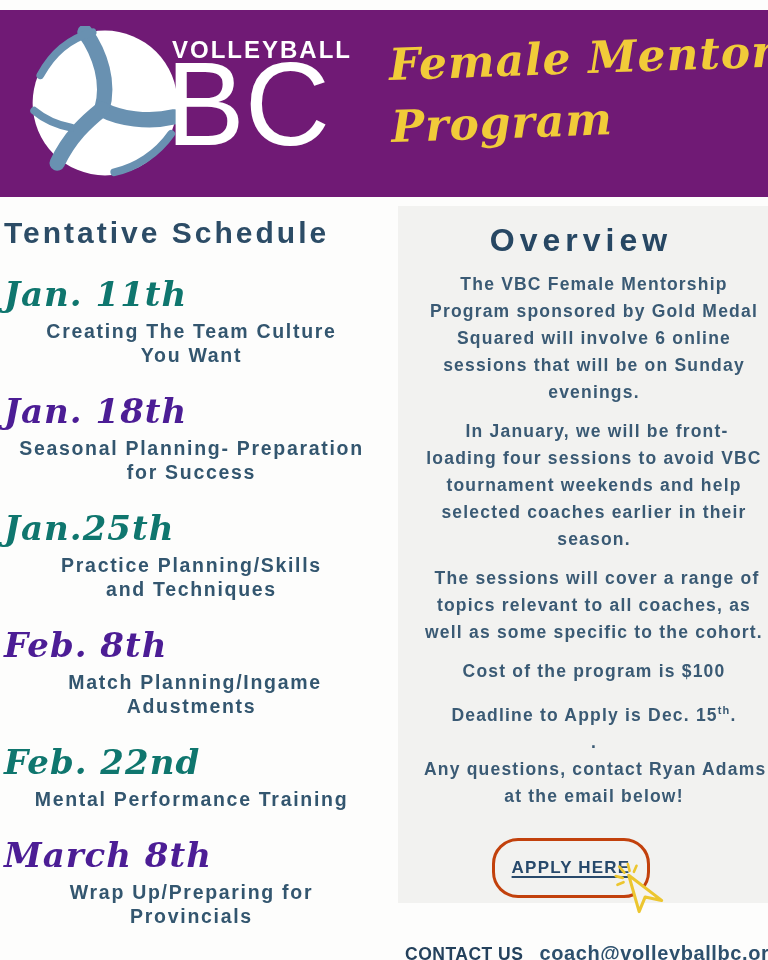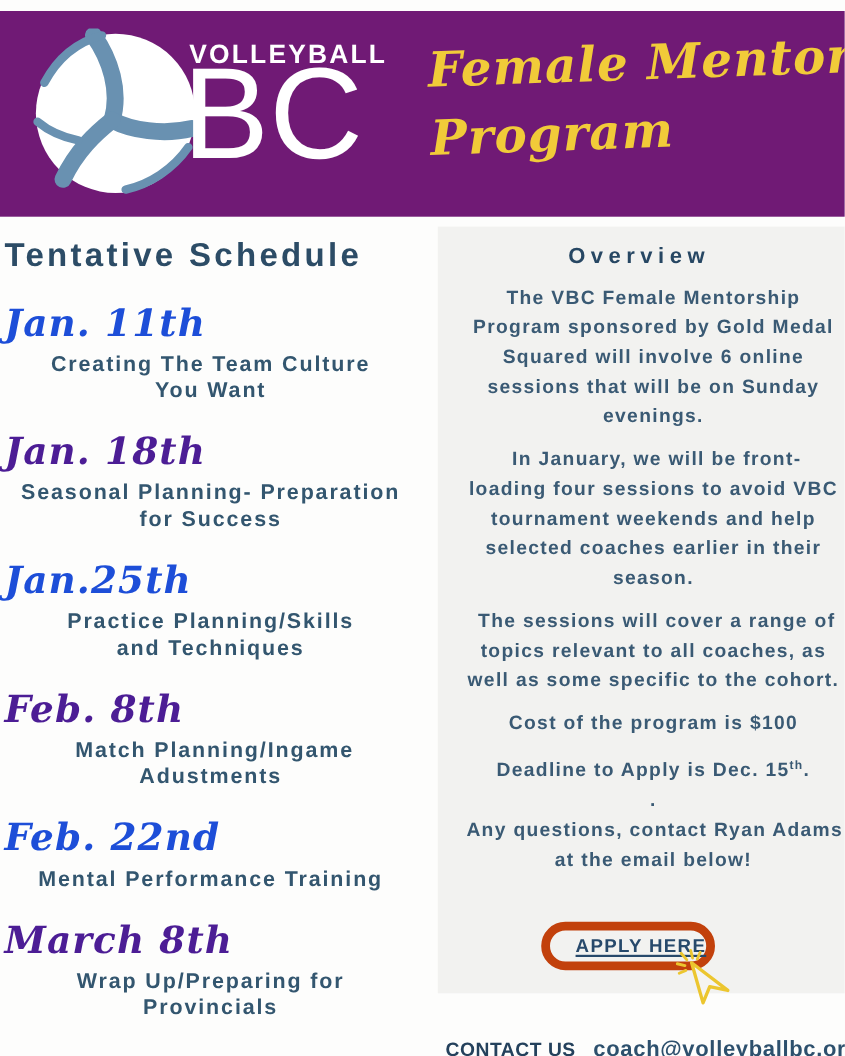--- a/index.html
+++ b/index.html
@@ -58,7 +58,7 @@
   }
   .ov-title{
     margin:0 26px 12px 0;text-align:center;
-    color:#274763;font-size:20px;font-weight:bold;letter-spacing:5px;
+    color:#274763;font-size:32px;font-weight:bold;letter-spacing:5px;
   }
   .para{
     margin:0 0 12px 0;

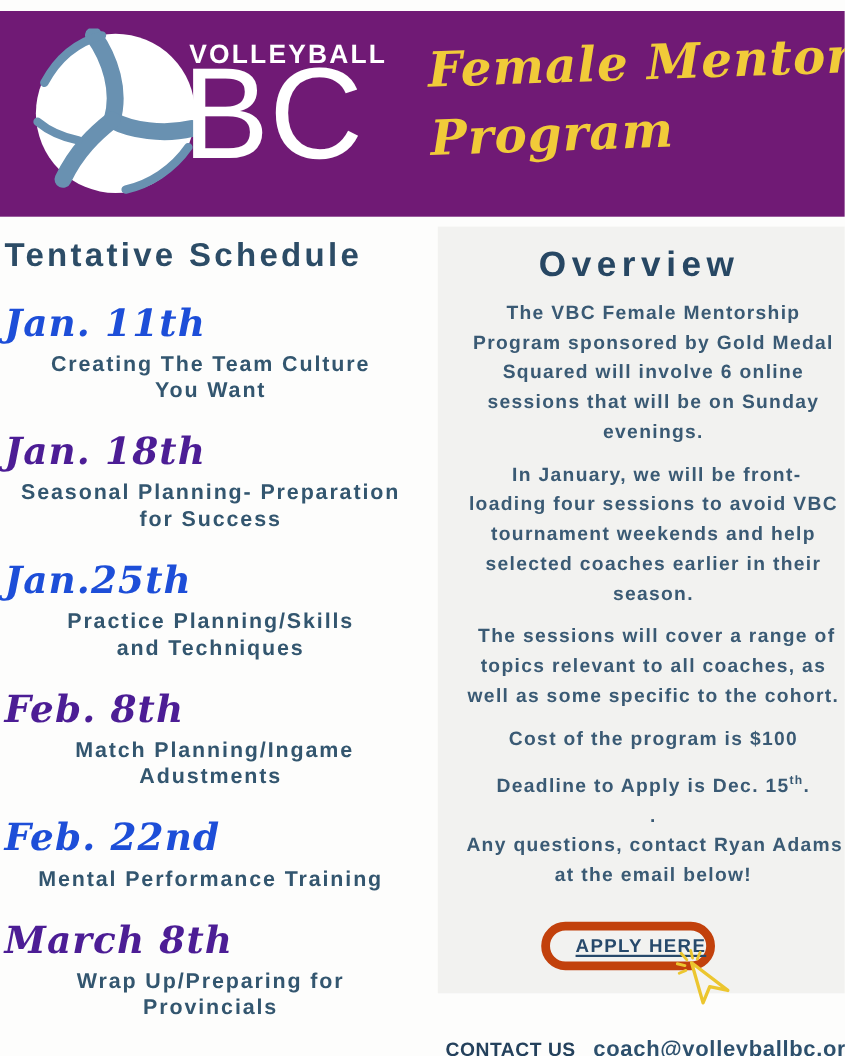--- a/index.html
+++ b/index.html
@@ -44,7 +44,7 @@
     font-size:34px;line-height:40px;letter-spacing:1px;
     white-space:nowrap;
   }
-  .c-blue{color:#1d4ed8;}
+  .c-blue{color:#0f766e;}
   .c-yellow{color:#4c1d95;}
   .entry .desc{margin-top:5px;
     color:#33566f;font-size:19.5px;font-weight:bold;letter-spacing:1.7px;line-height:24px;

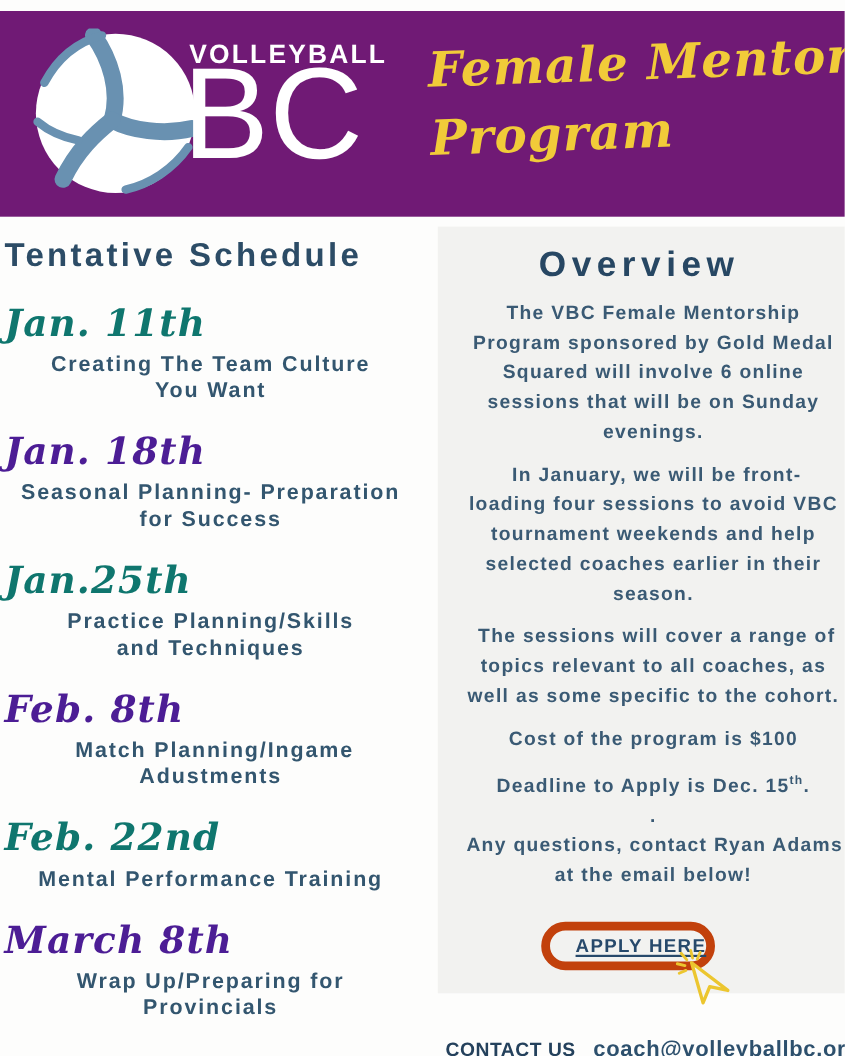--- a/index.html
+++ b/index.html
@@ -67,9 +67,9 @@
   .para sup{font-size:11px;}
   .deadline{margin-top:8px;}
   .apply-btn{
-    position:absolute;left:94px;top:632px;width:158px;height:44px;
-    background:transparent;border:8px solid #c2410c;border-radius:26px;
-    display:flex;align-items:center;justify-content:flex-end;
+    position:absolute;left:94px;top:632px;width:158px;height:60px;
+    background:transparent;border:3px solid #c2410c;border-radius:26px;
+    display:flex;align-items:center;justify-content:center;
     cursor:pointer;box-sizing:border-box;
   }
   .apply-btn span{

